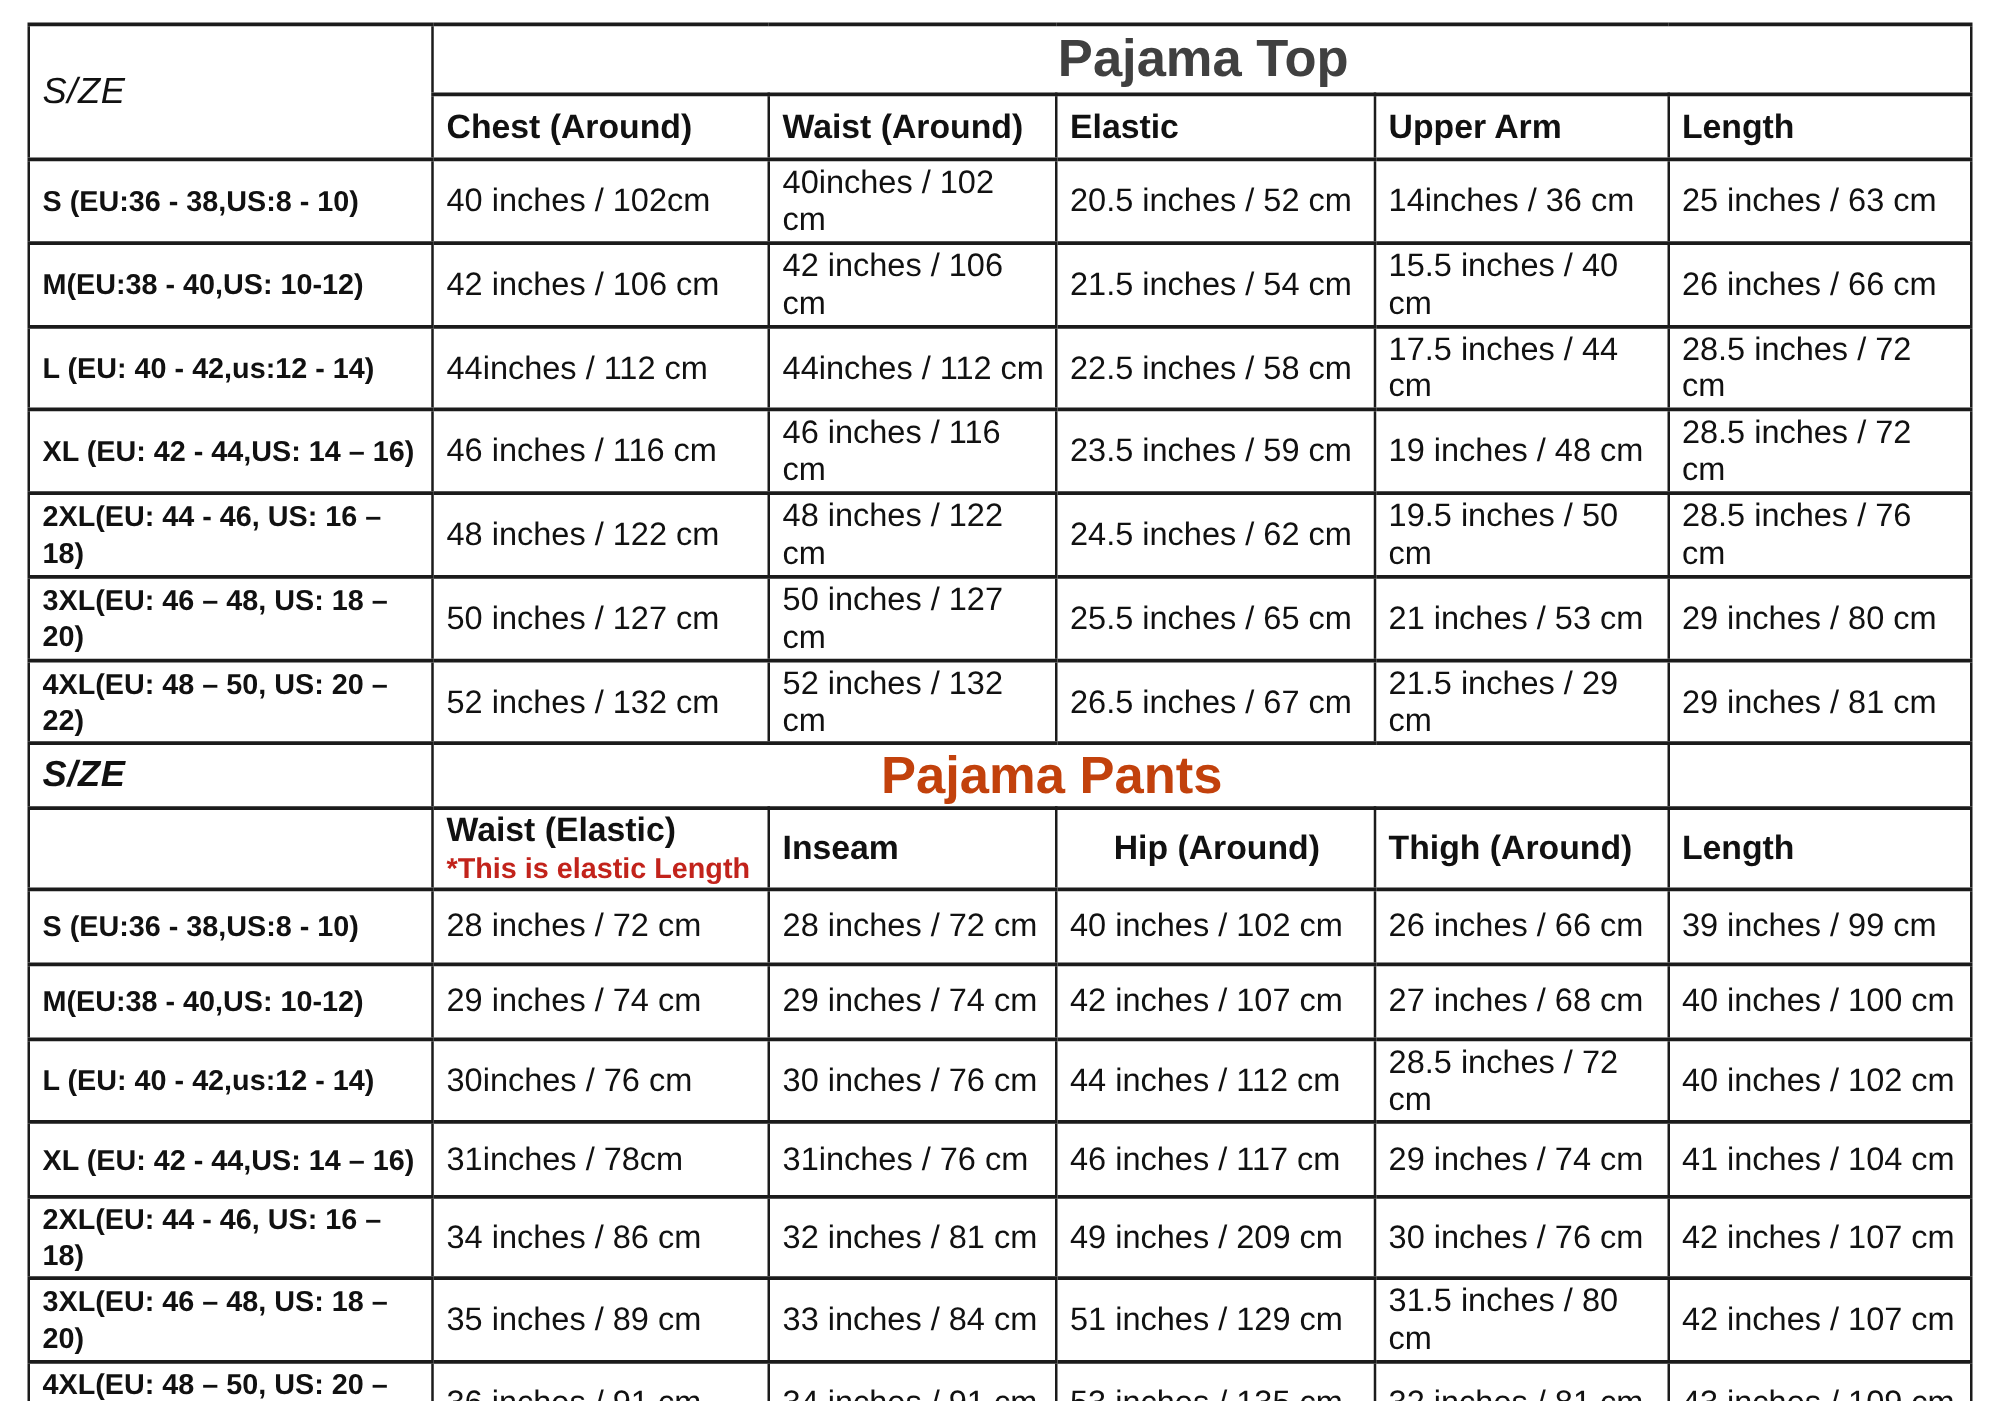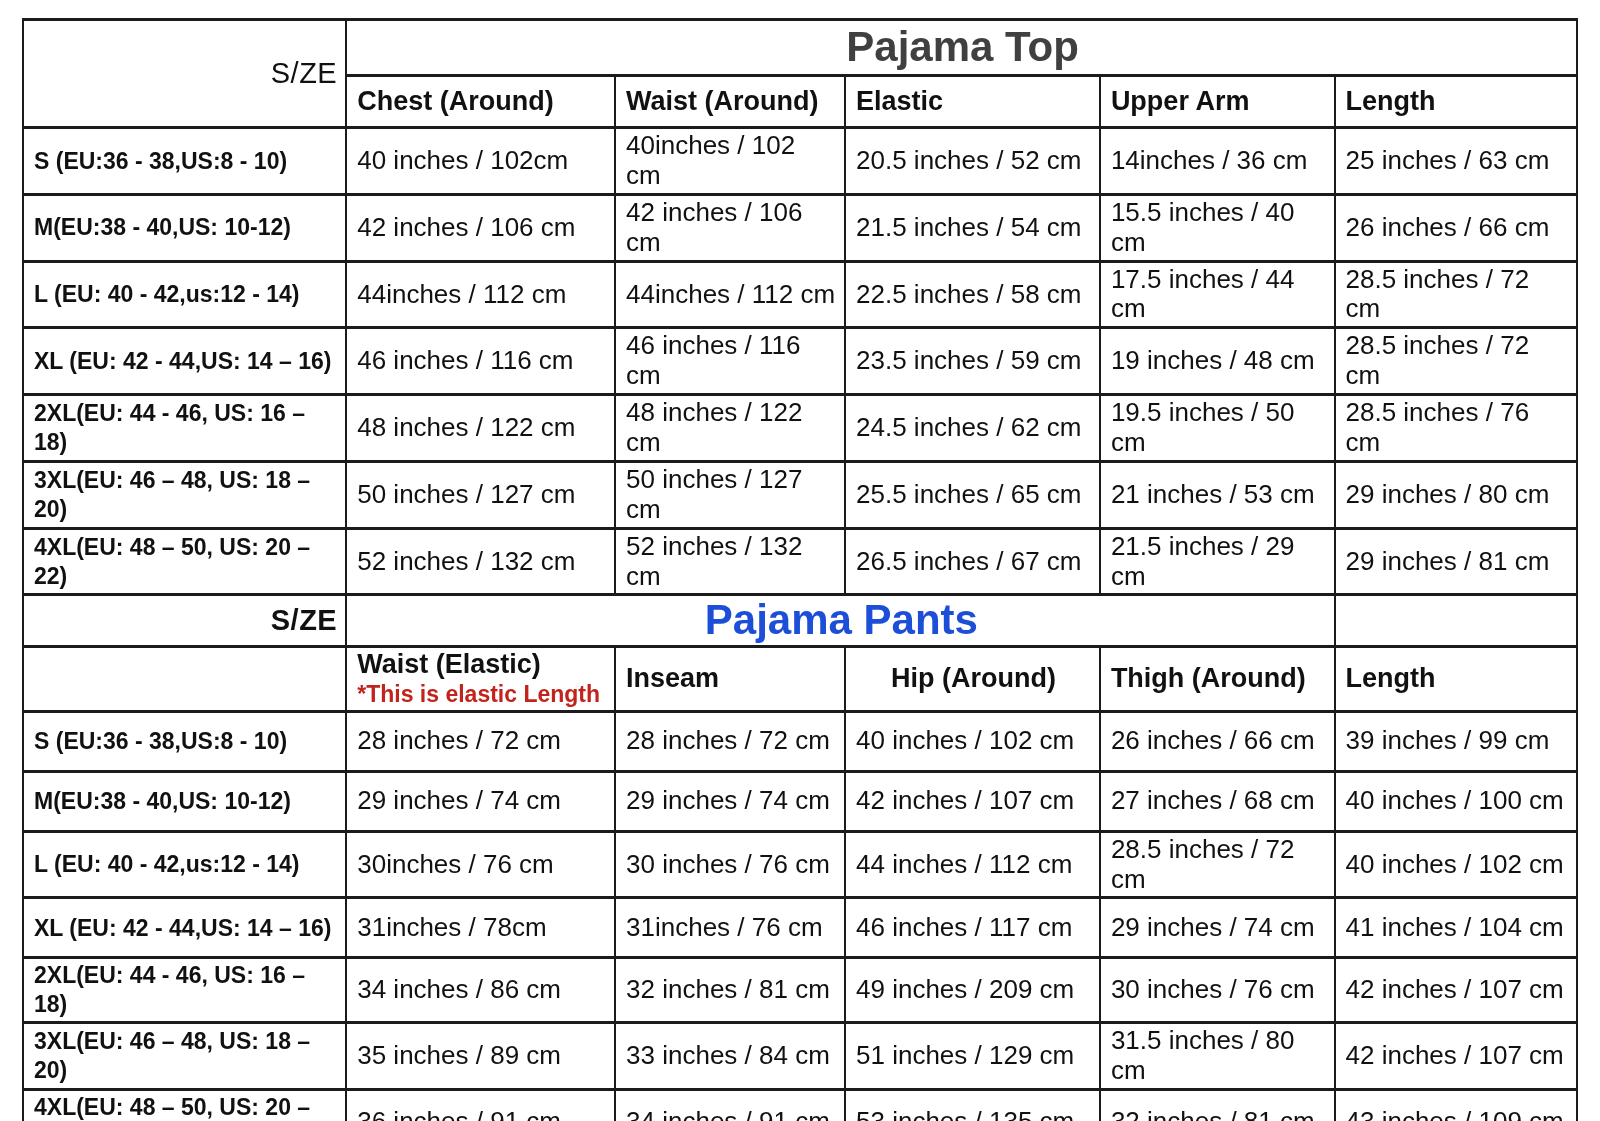--- a/index.html
+++ b/index.html
@@ -55,8 +55,9 @@
   .sz-head {
     font-size: 29px;
     font-weight: normal;
-    text-align: right;
+    text-align: left;
     letter-spacing: 0.5px;
+    font-style: italic;
   }
   .sz-head.bold { font-weight: bold; }
 

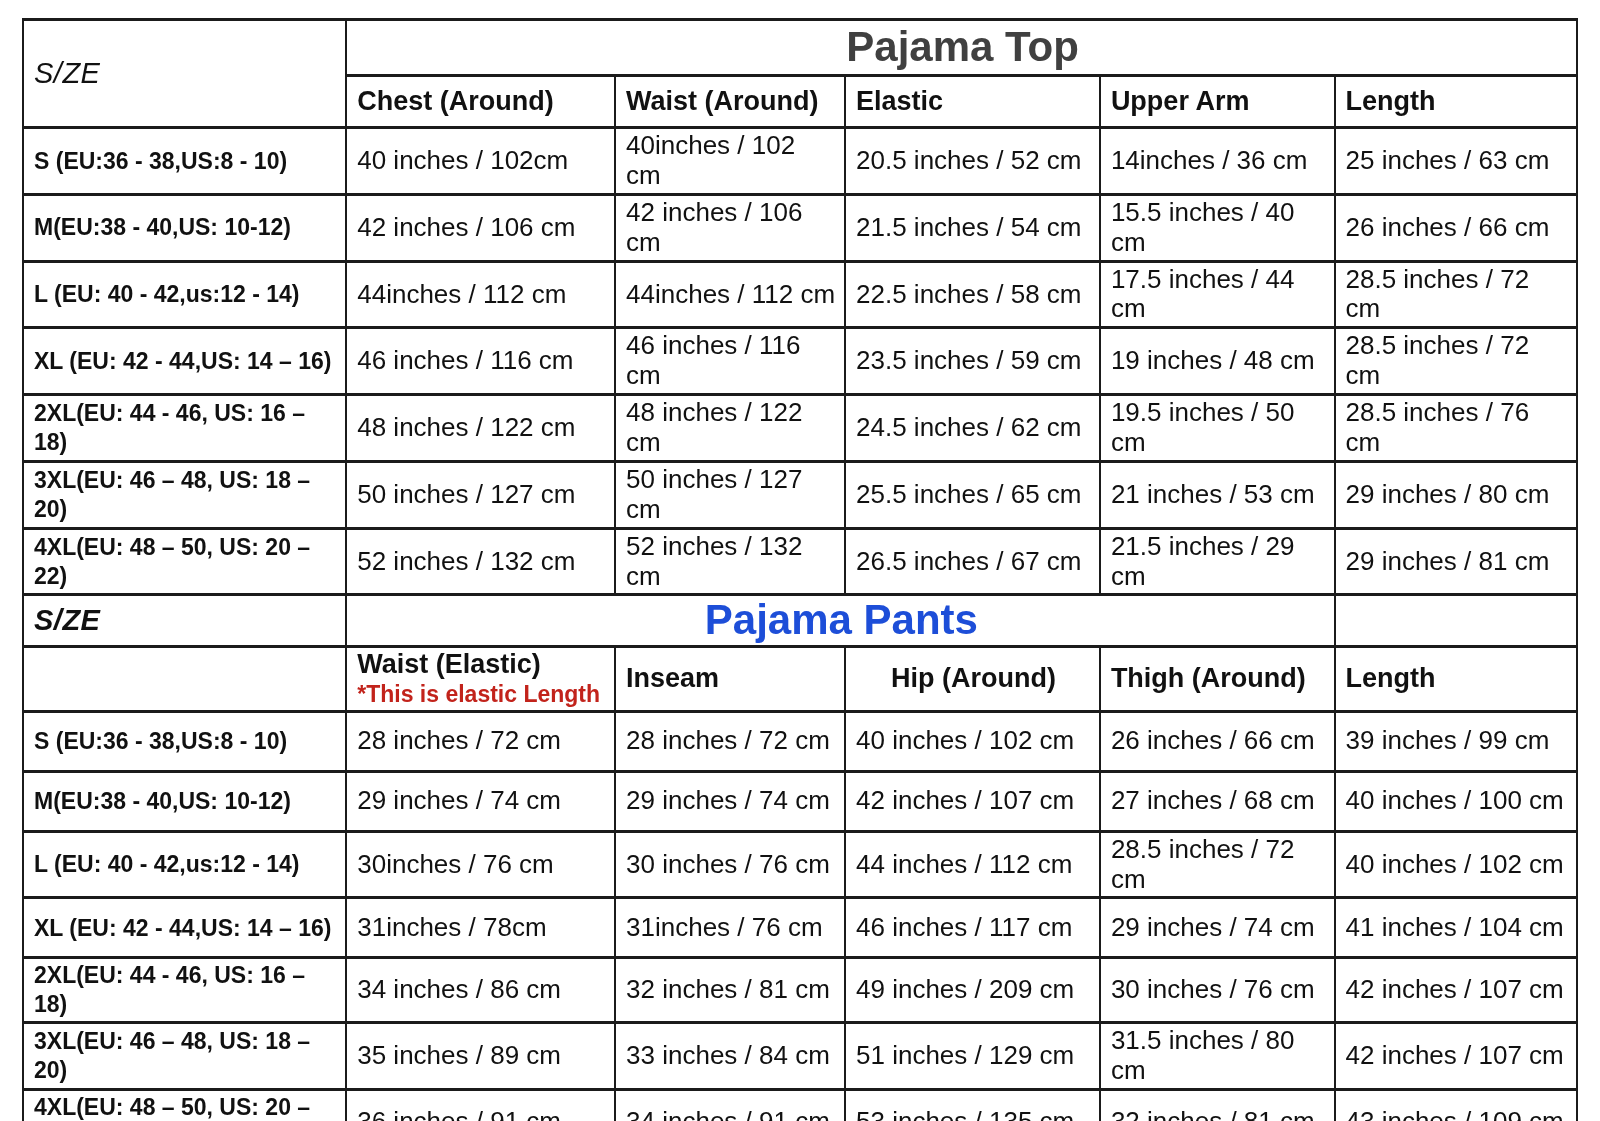--- a/index.html
+++ b/index.html
@@ -69,7 +69,7 @@
     padding: 2px 4px 6px 4px;
   }
   .title-top   { color: #404040; }
-  .title-pants { color: #1d4ed8; }
+  .title-pants { color: #c2410c; }
 
   .hdr {
     font-weight: bold;

